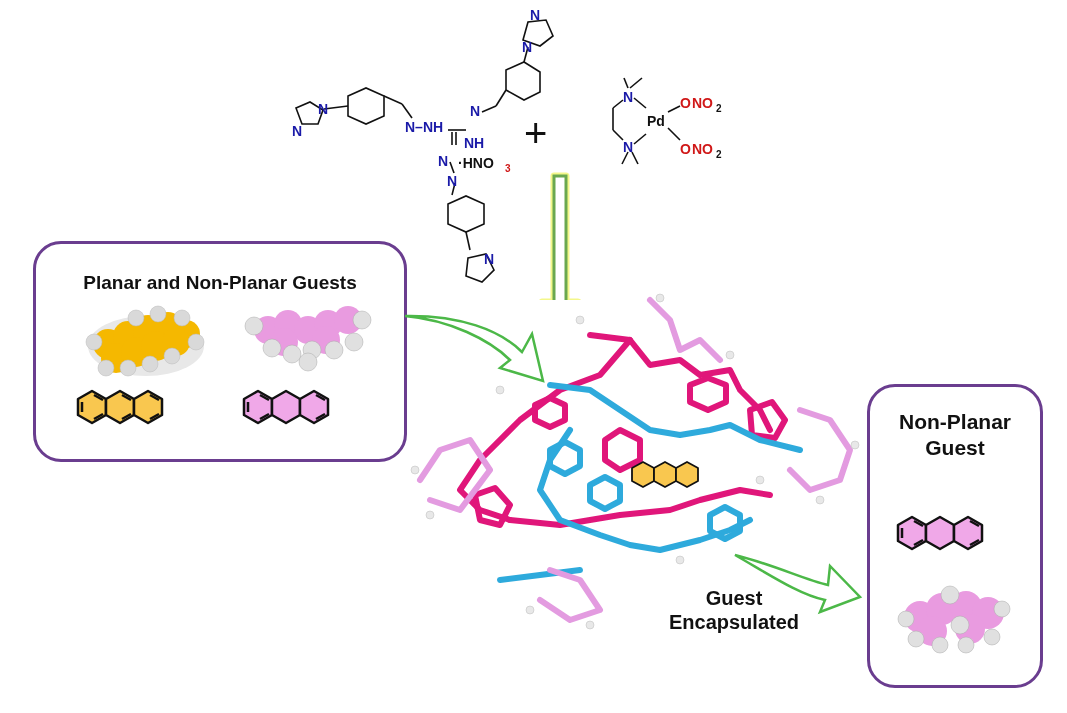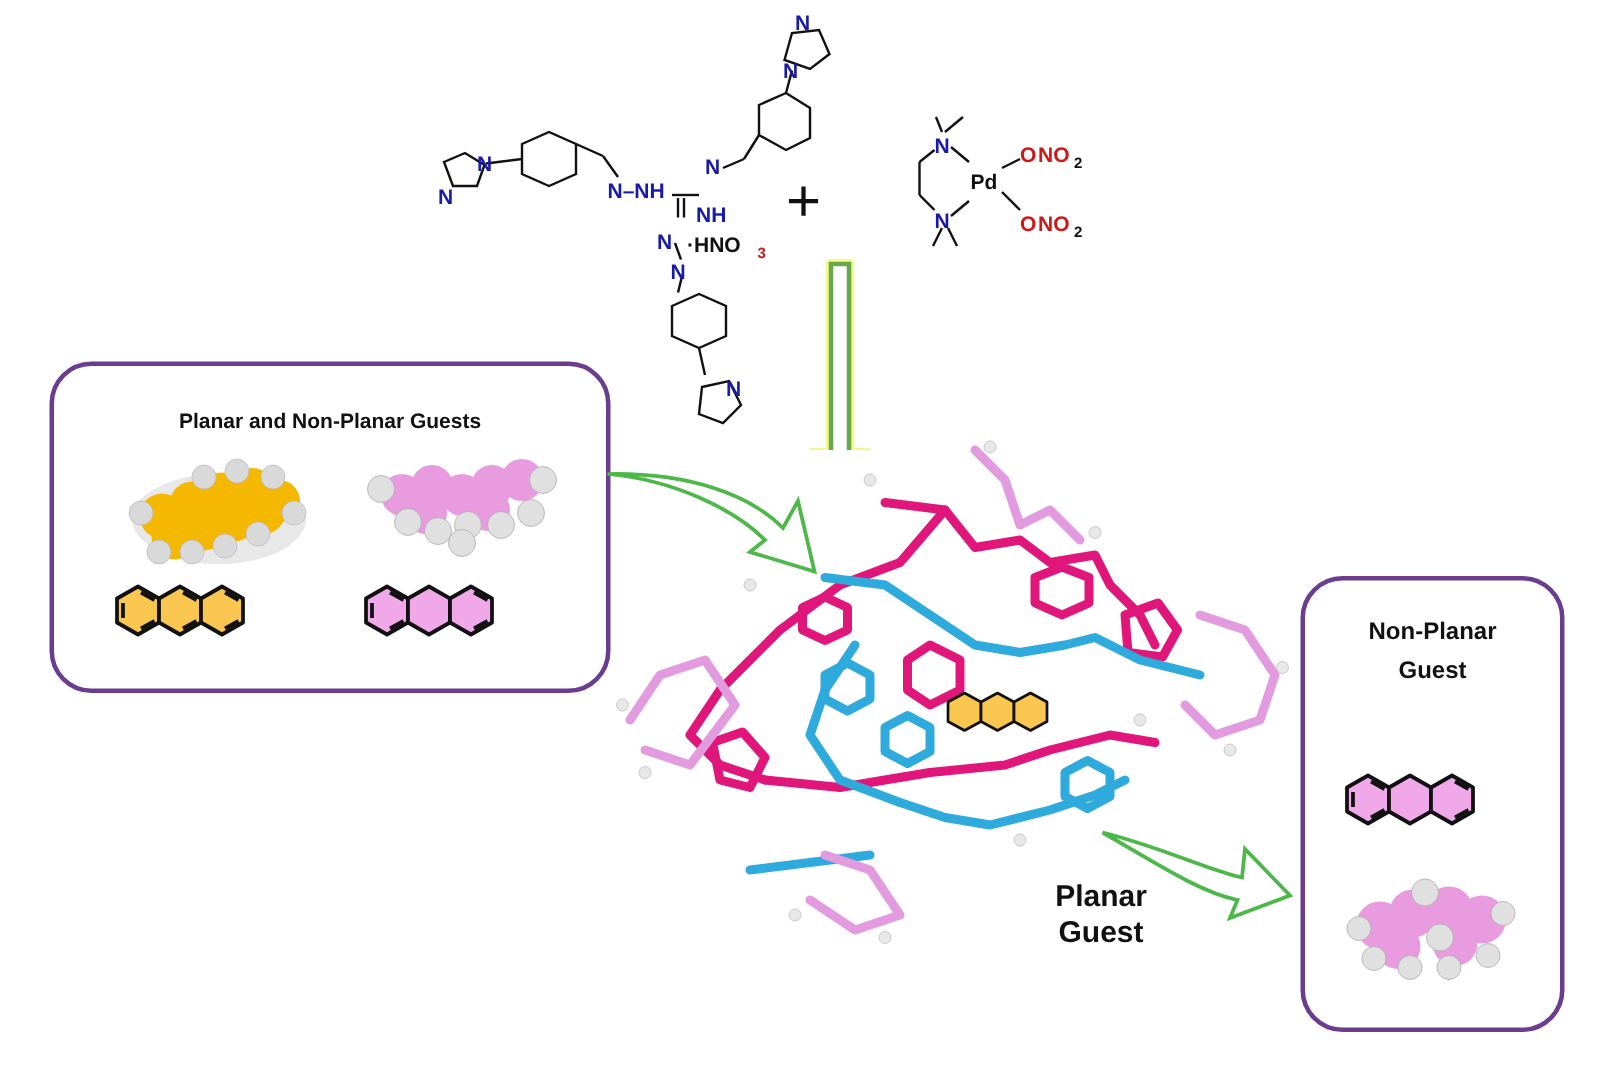--- a/index.html
+++ b/index.html
@@ -87,7 +87,7 @@
 </svg>
 
 <div class="box" style="left:33px;top:241px;width:374px;height:221px;">
-  <div class="title" style="position:absolute;left:0;right:0;top:28px;font-size:14px;">Planar and Non-Planar Guests</div>
+  <div class="title" style="position:absolute;left:0;right:0;top:28px;font-size:19px;">Planar and Non-Planar Guests</div>
   <svg class="abs" style="left:0;top:0" width="374" height="221" viewBox="0 0 374 221">
 
     <g>

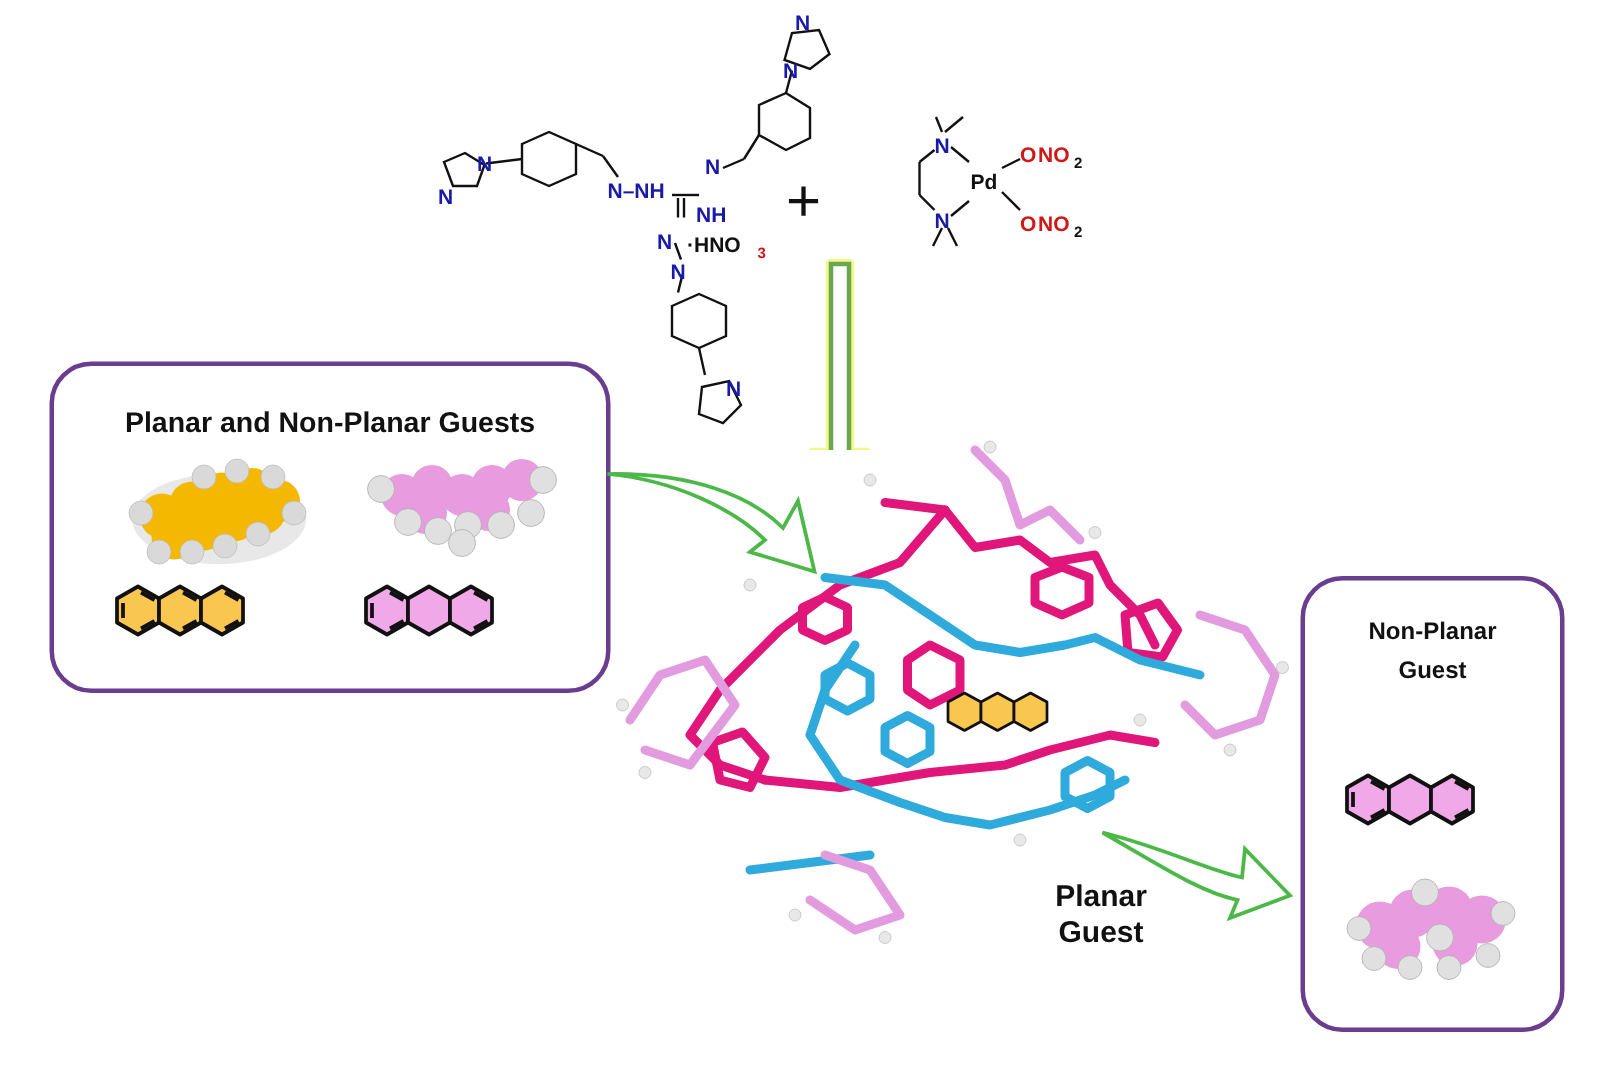--- a/index.html
+++ b/index.html
@@ -222,7 +222,7 @@
 </div>
 
 <div class="box" style="left:867px;top:384px;width:176px;height:304px;">
-  <div class="title" style="position:absolute;left:0;right:0;top:22px;font-size:16px;line-height:26px;">
+  <div class="title" style="position:absolute;left:0;right:0;top:22px;font-size:21px;line-height:26px;">
     <div>Non-Planar</div>
     <div>Guest</div>
   </div>

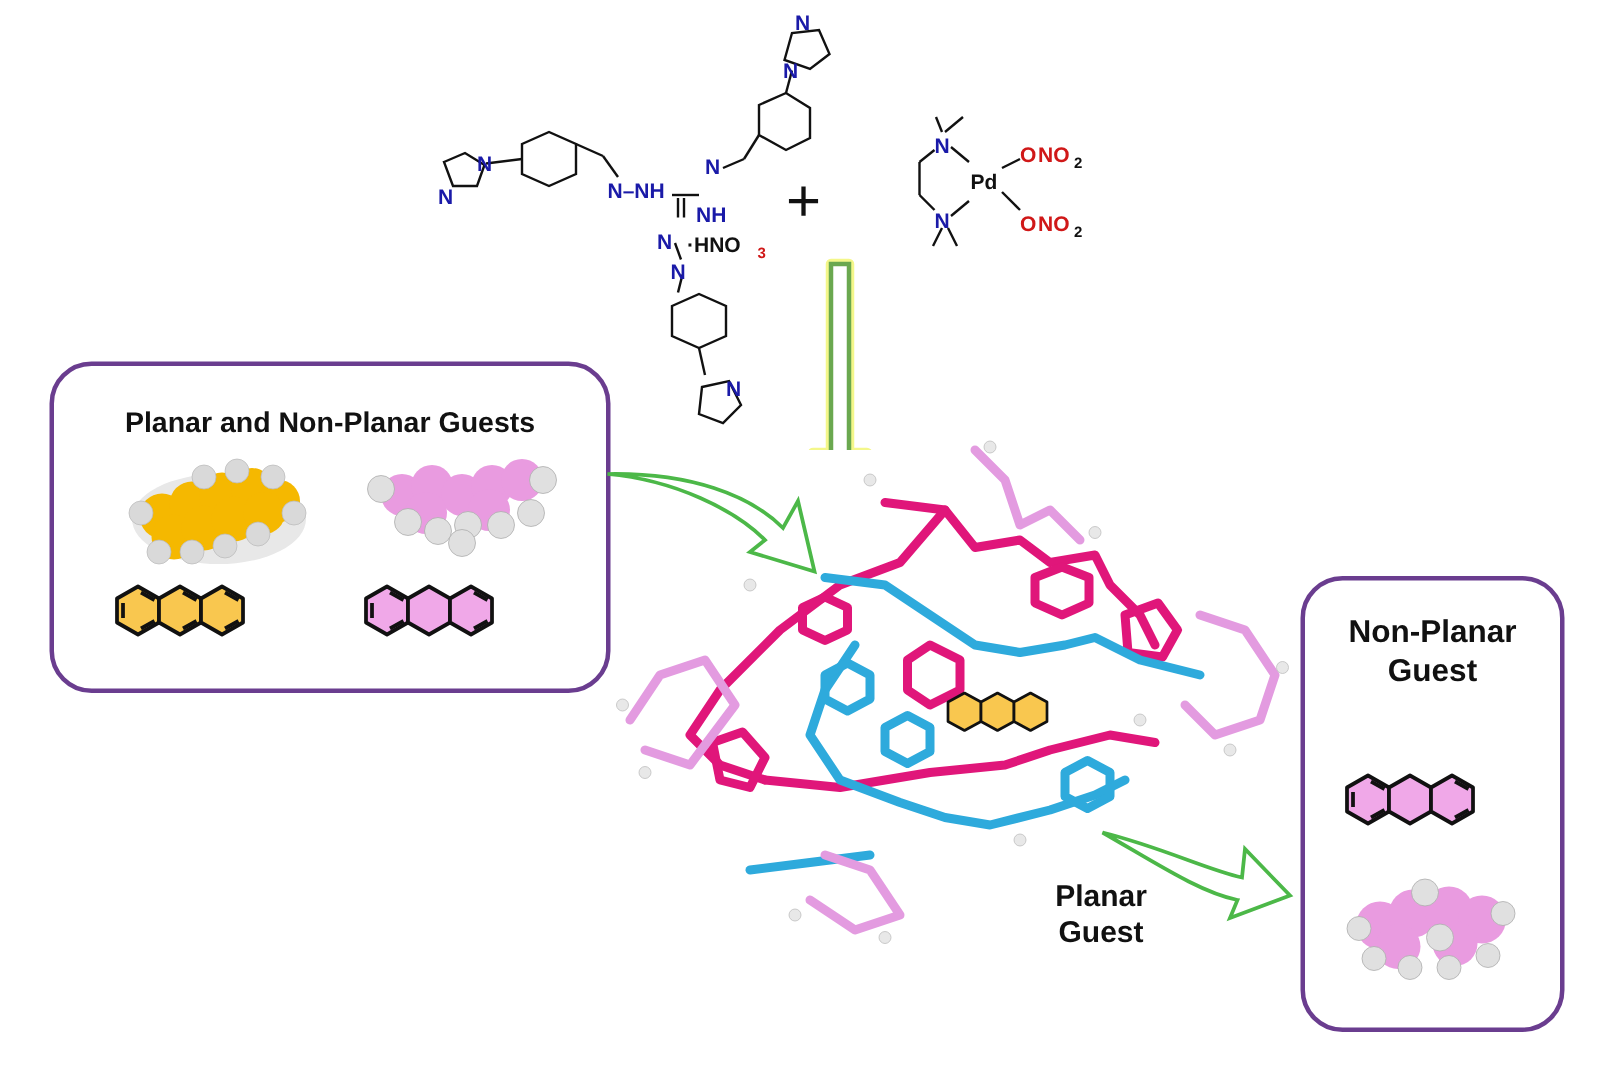--- a/index.html
+++ b/index.html
@@ -217,7 +217,6 @@
 </svg>
 
 <div class="lbl" style="left:664px;top:586px;width:140px;">
-  <div>Planar</div>
   <div>Guest</div>
 </div>
 

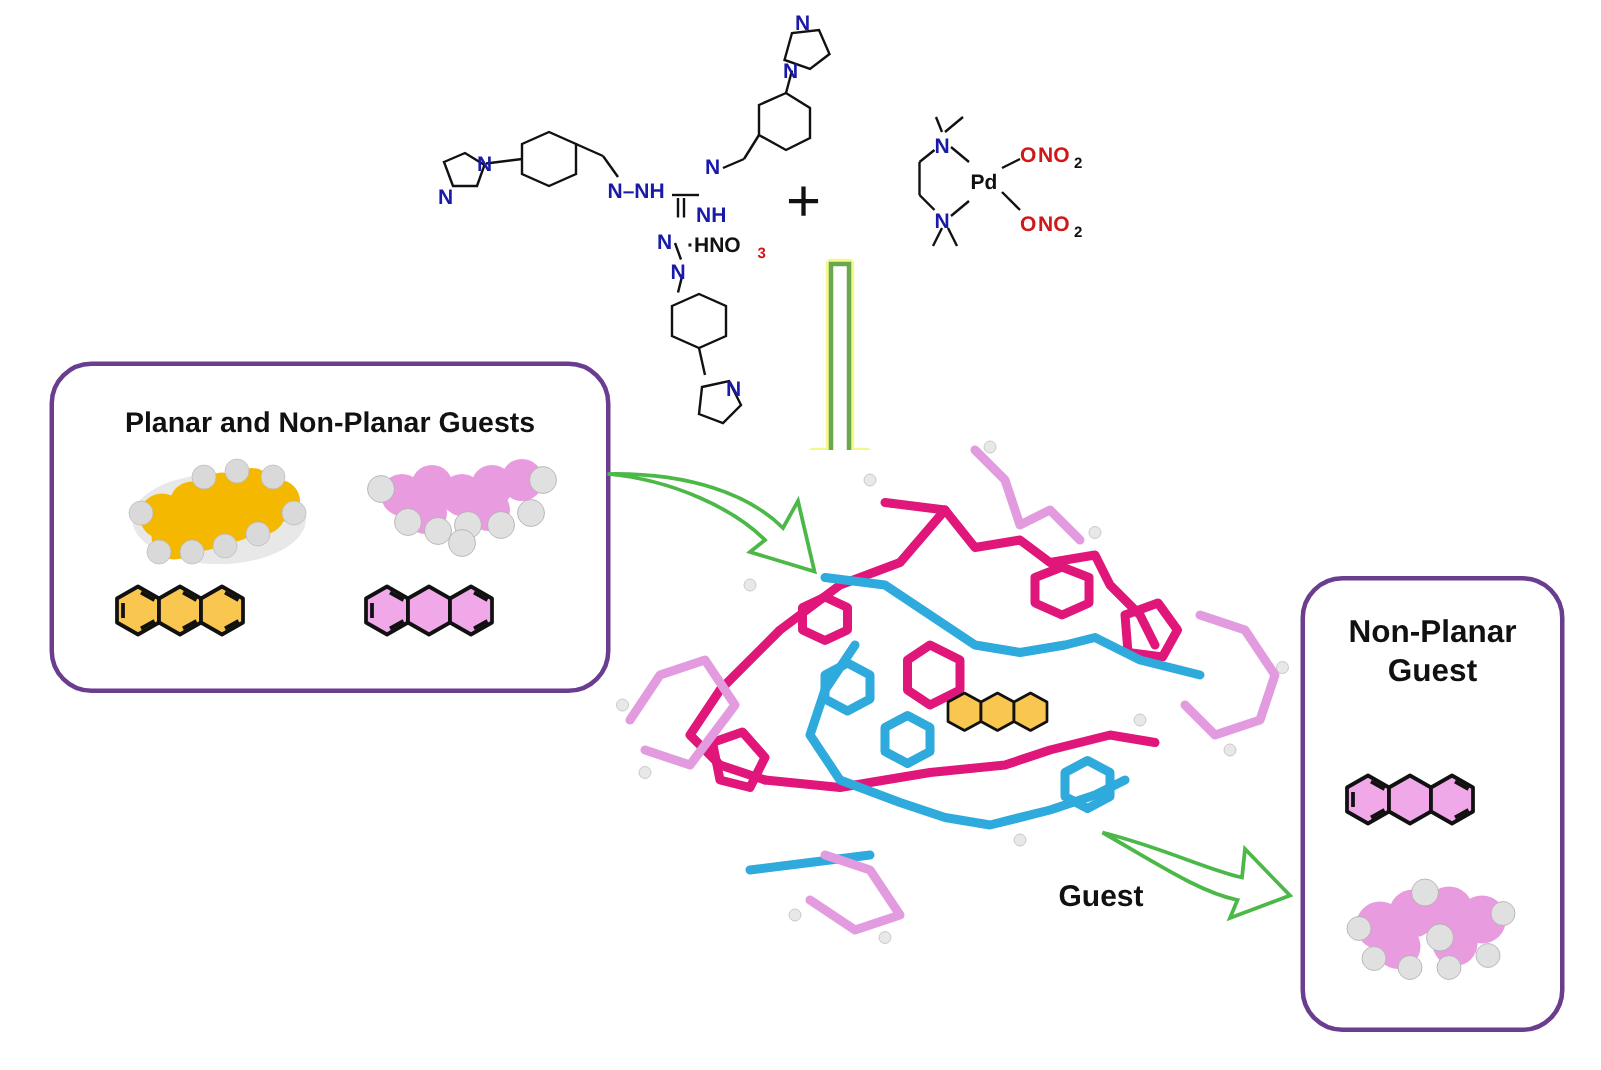--- a/index.html
+++ b/index.html
@@ -218,6 +218,7 @@
 
 <div class="lbl" style="left:664px;top:586px;width:140px;">
   <div>Guest</div>
+  <div>Encapsulated</div>
 </div>
 
 <div class="box" style="left:867px;top:384px;width:176px;height:304px;">

